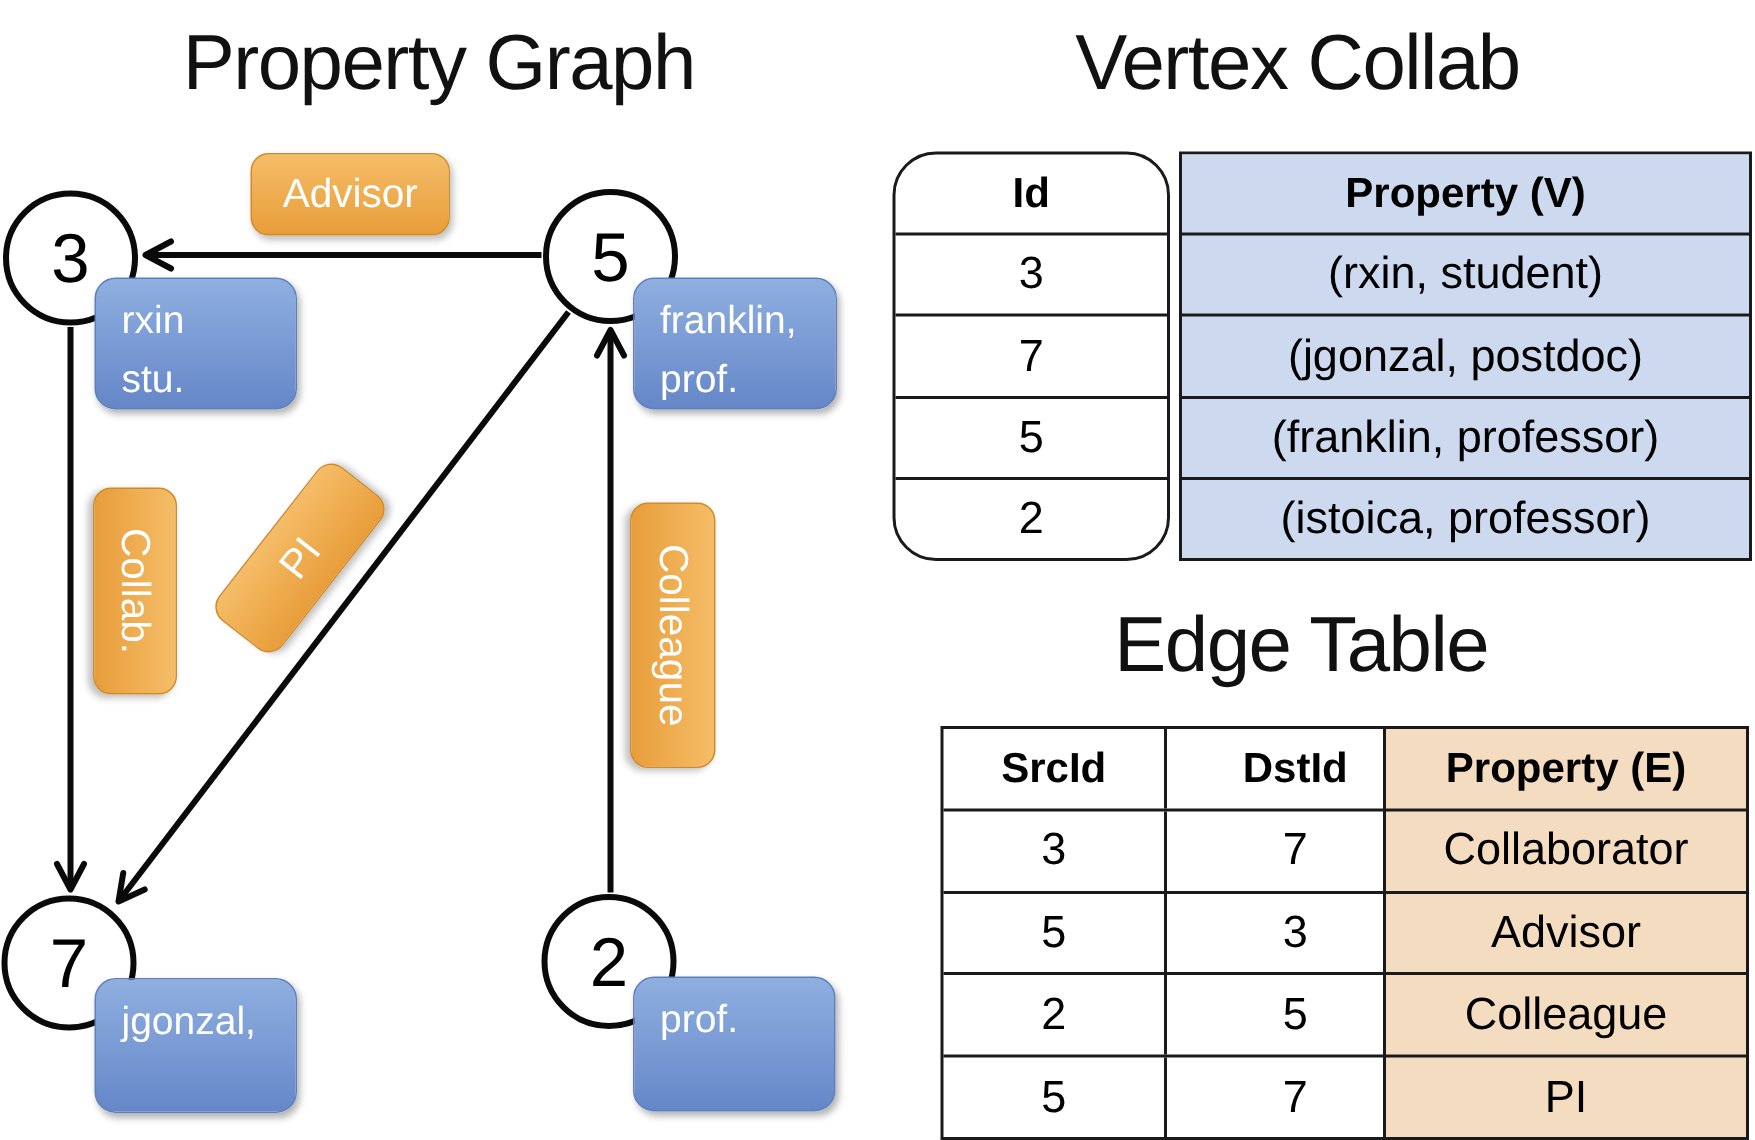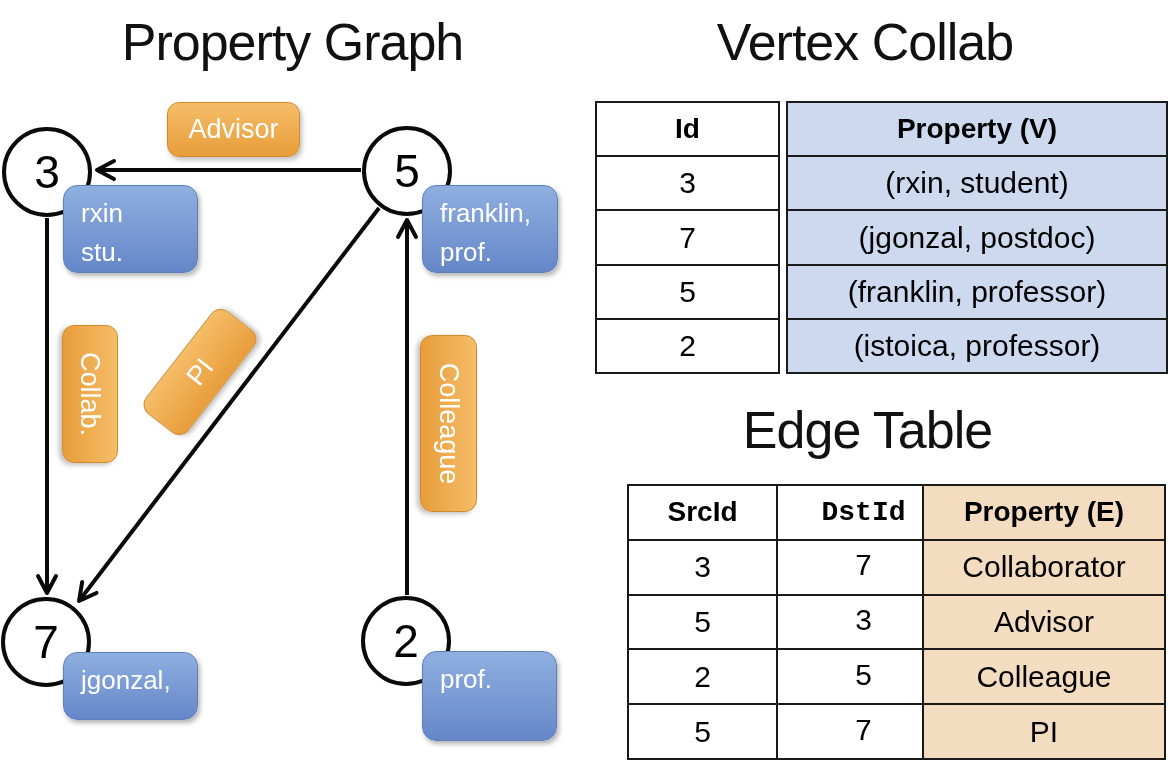--- a/index.html
+++ b/index.html
@@ -109,7 +109,7 @@
 
 <div class="abs section-title" style="left:585px;top:12px;width:560px;">Vertex Collab</div>
 
-<div class="tcol" style="left:595px;top:101px;width:185px;height:273px;">
+<div class="tcol" style="left:595px;top:101px;width:185px;height:273px;border-radius:29px;">
   <div class="tcell hdr">Id</div>
   <div class="tcell">3</div>
   <div class="tcell">7</div>

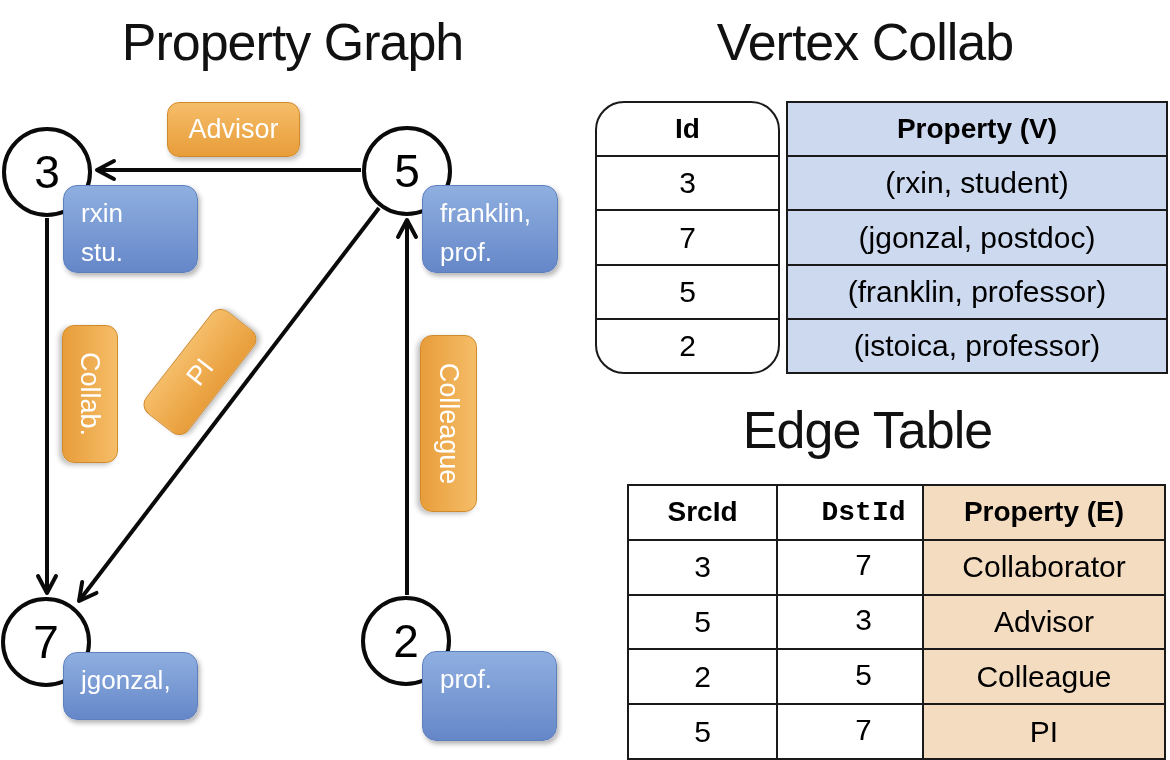--- a/index.html
+++ b/index.html
@@ -53,7 +53,7 @@
   .twin{display:flex;width:100%;height:100%;}
   .twin > div{display:flex;align-items:center;justify-content:center;}
   .twin .c1{width:149px;border-right:2.5px solid #1a1a1a;box-sizing:border-box;}
-  .twin .c2{flex:1;font-family:Liberation Mono, monospace;}
+  .twin .c2{flex:1;}
   .fill-v .tcell{background:var(--vertex_property_fill);}
   .fill-e .tcell{background:var(--edge_property_fill);}
 </style>

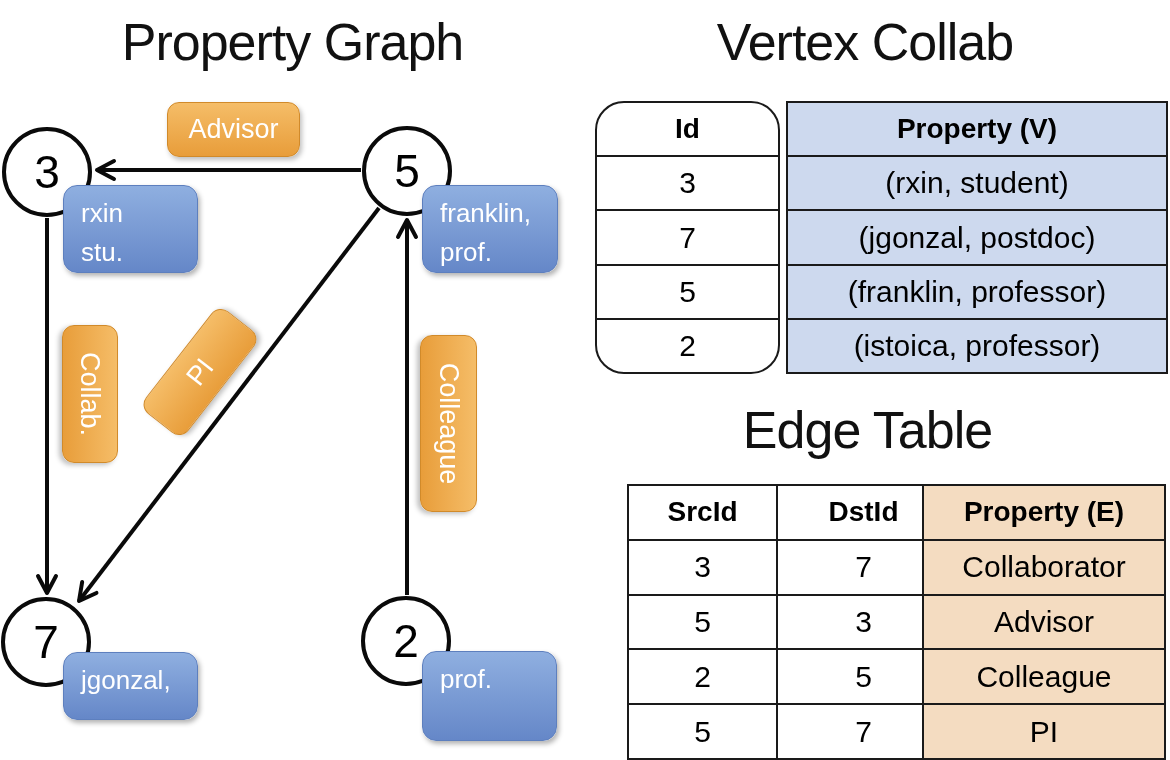--- a/index.html
+++ b/index.html
@@ -95,7 +95,7 @@
   <div>franklin,</div>
   <div>prof.</div>
 </div>
-<div class="vlabel" style="left:63px;top:652px;width:135px;height:68px;">
+<div class="vlabel" style="left:63px;top:652px;width:135px;height:90px;">
   <div>jgonzal,</div>
 </div>
 <div class="vlabel" style="left:422px;top:651px;width:135px;height:90px;">

